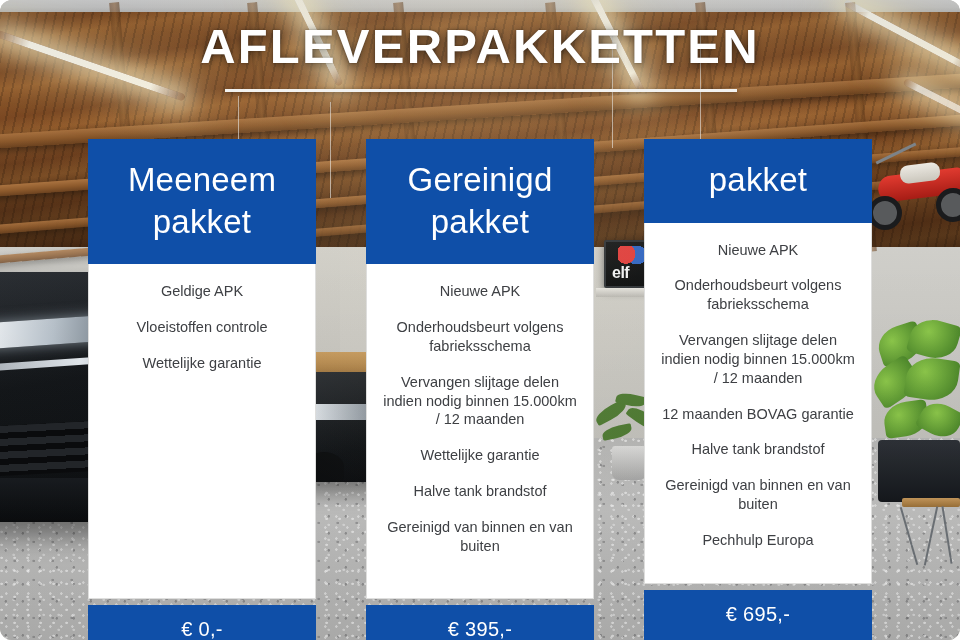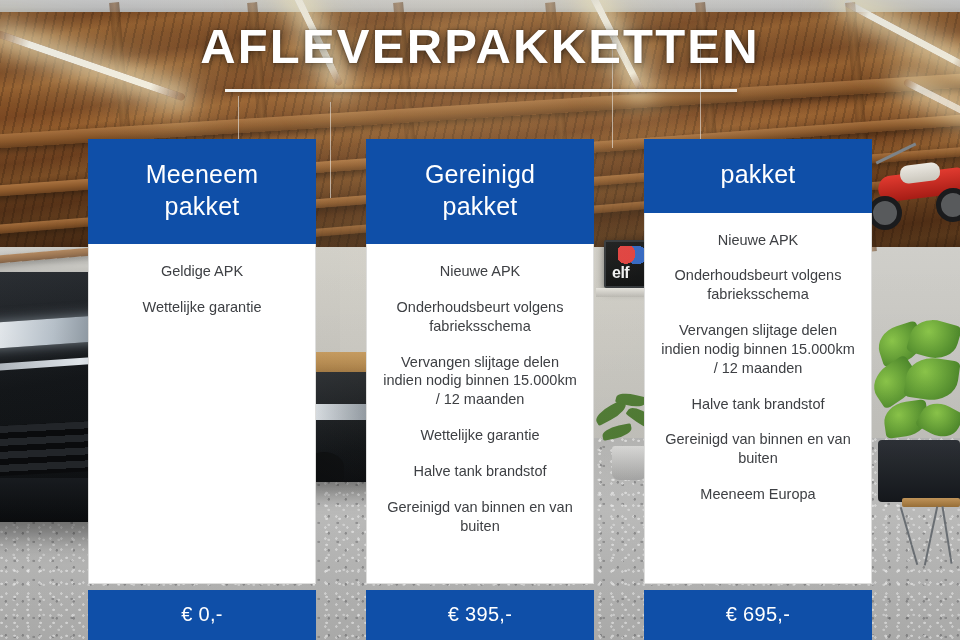--- a/index.html
+++ b/index.html
@@ -17,6 +17,7 @@
     height: 640px;
     overflow: hidden;
     background: #b9b5ac;
+    border-radius: 12px;
   }
 
   

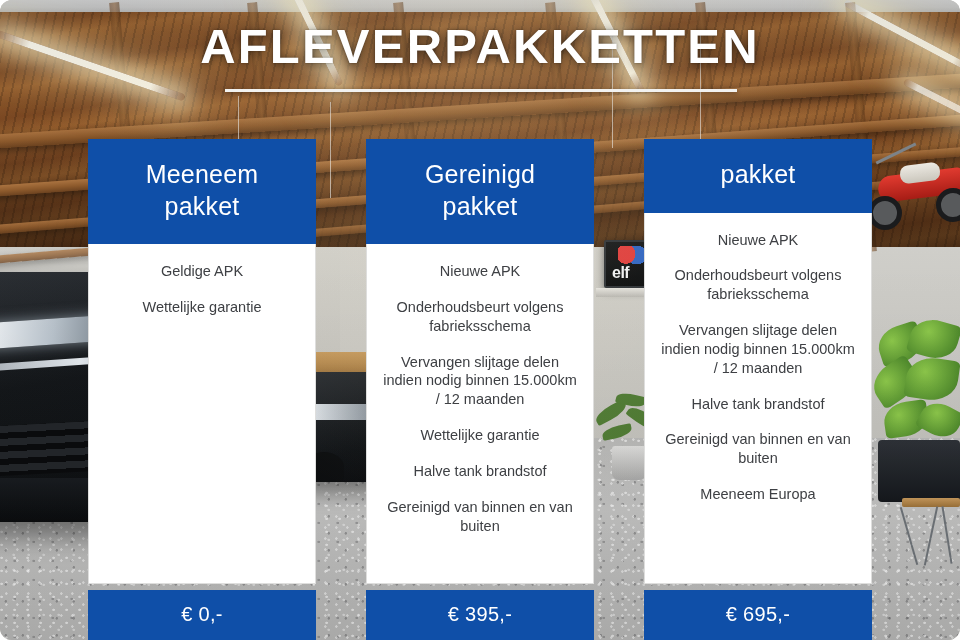--- a/index.html
+++ b/index.html
@@ -280,7 +280,7 @@
     color: #ffffff;
     text-align: center;
     padding: 20px 10px 22px;
-    font-size: 25px;
+    font-size: 33px;
     line-height: 1.26;
     font-weight: normal;
     letter-spacing: .2px;

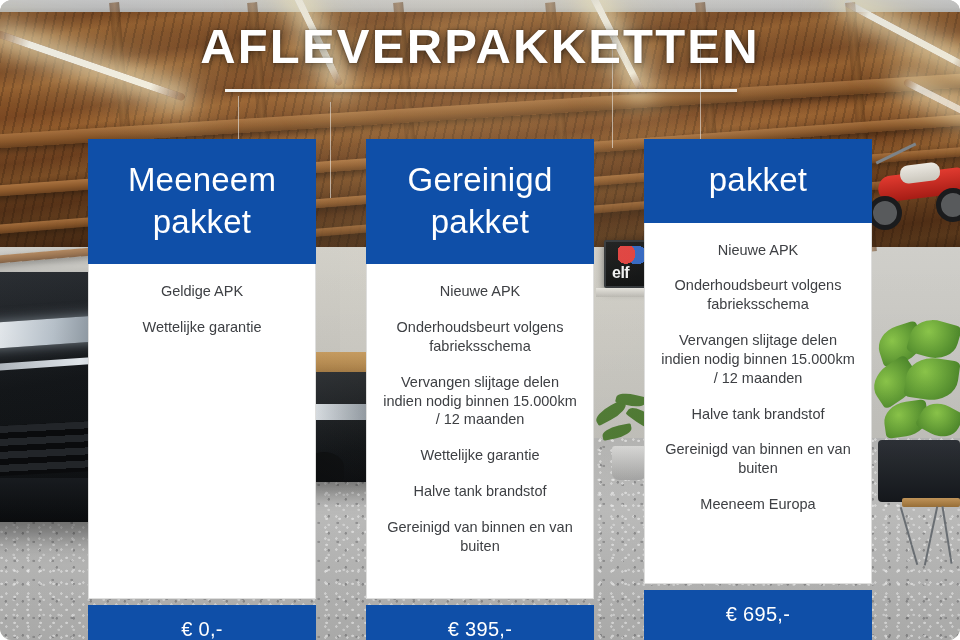--- a/index.html
+++ b/index.html
@@ -422,6 +422,7 @@
         </div>
         <div class="card-body">
           <div class="feature">Geldige APK</div>
+          <div class="feature">Vloeistoffen controle</div>
           <div class="feature">Wettelijke garantie</div>
         </div>
         <div class="card-footer">€ 0,-</div>

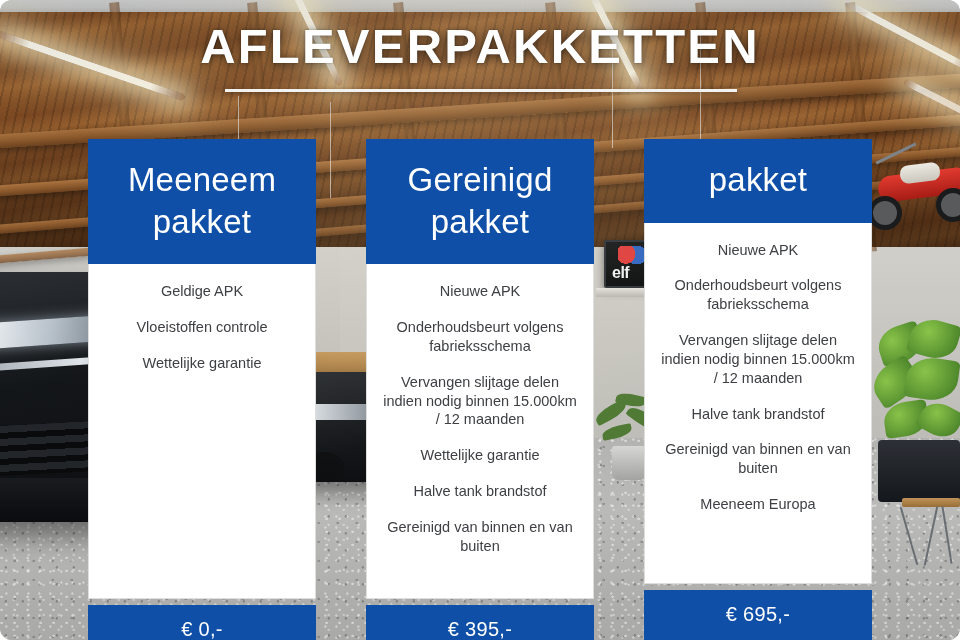--- a/index.html
+++ b/index.html
@@ -452,6 +452,7 @@
           <div class="feature">Nieuwe APK</div>
           <div class="feature">Onderhoudsbeurt volgens fabrieksschema</div>
           <div class="feature">Vervangen slijtage delen indien nodig binnen 15.000km / 12 maanden</div>
+          <div class="feature">12 maanden BOVAG garantie</div>
           <div class="feature">Halve tank brandstof</div>
           <div class="feature">Gereinigd van binnen en van buiten</div>
           <div class="feature">Meeneem Europa</div>

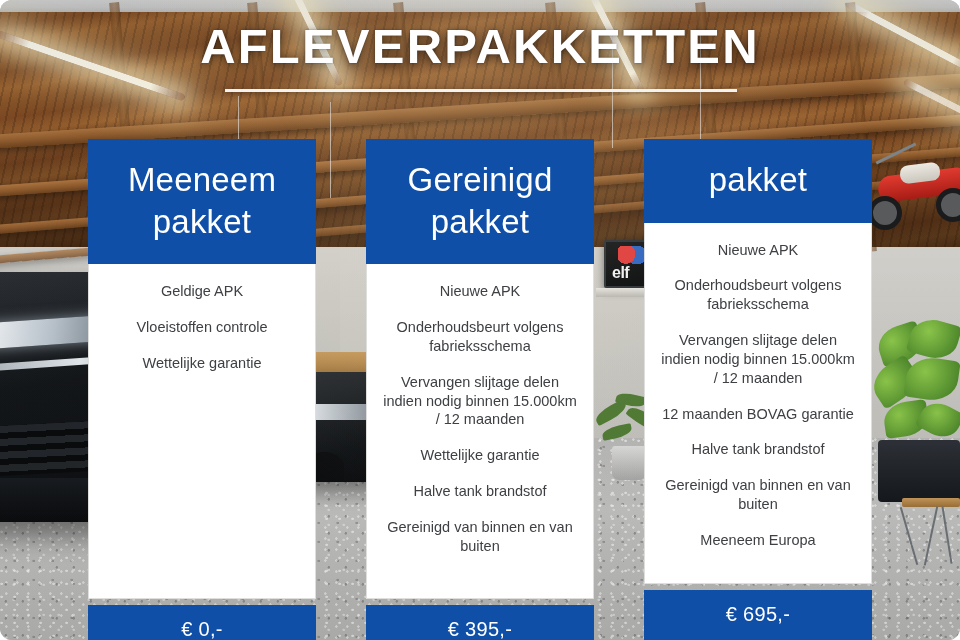--- a/index.html
+++ b/index.html
@@ -455,7 +455,7 @@
           <div class="feature">12 maanden BOVAG garantie</div>
           <div class="feature">Halve tank brandstof</div>
           <div class="feature">Gereinigd van binnen en van buiten</div>
-          <div class="feature">Meeneem Europa</div>
+          <div class="feature">Pechhulp Europa</div>
         </div>
         <div class="card-footer">€ 695,-</div>
       </div>

